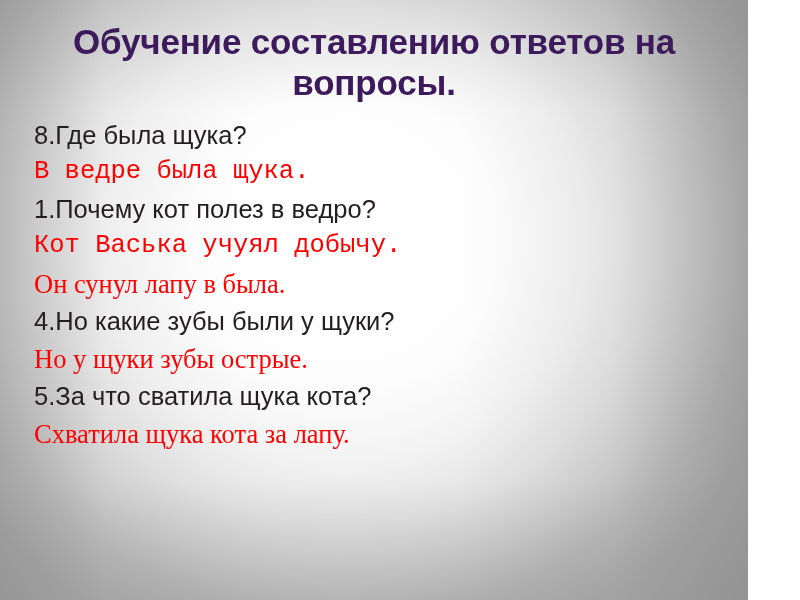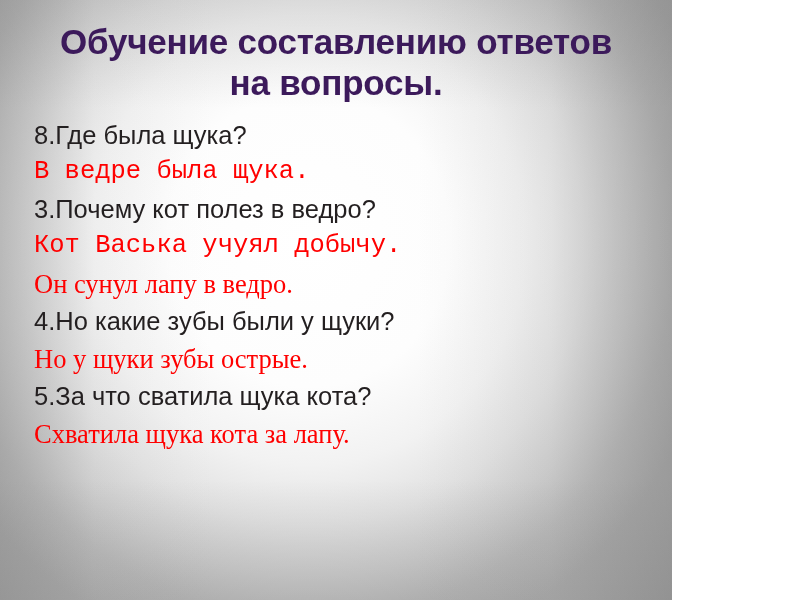--- a/index.html
+++ b/index.html
@@ -14,7 +14,7 @@
   }
   .slide {
     position: relative;
-    width: 672px;
+    width: 748px;
     height: 600px;
     box-sizing: border-box;
     background:

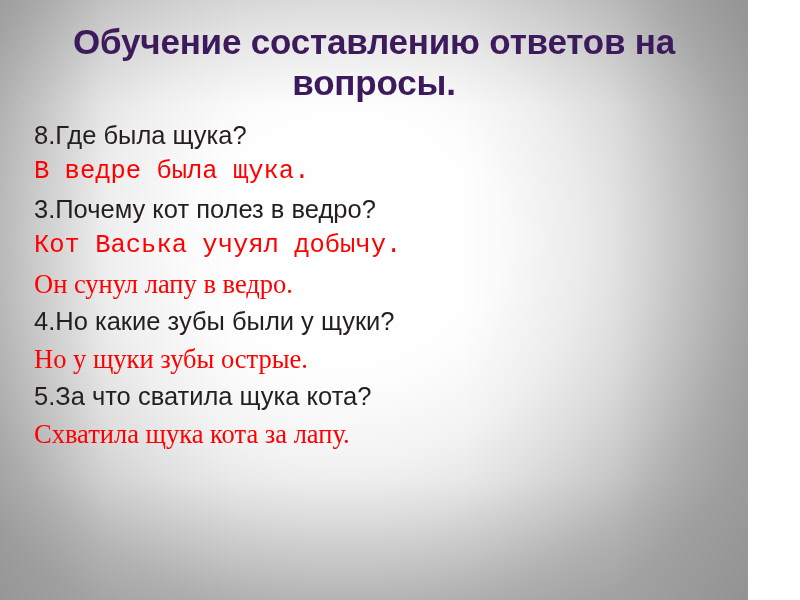--- a/index.html
+++ b/index.html
@@ -80,7 +80,7 @@
   <div class="body-block">
     <div class="line q">8.Где была щука?</div>
     <div class="line a-sans">В ведре была щука.</div>
-    <div class="line q">3.Почему кот полез в ведро?</div>
+    <div class="line q">1.Почему кот полез в ведро?</div>
     <div class="line a-sans">Кот Васька учуял добычу.</div>
     <div class="line a-serif">Он сунул лапу в ведро.</div>
     <div class="line q">4.Но какие зубы были у щуки?</div>

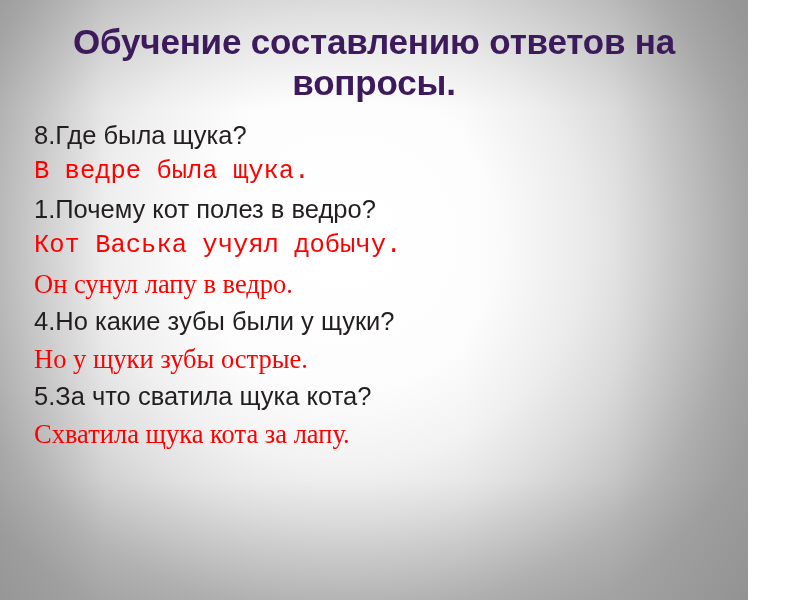--- a/index.html
+++ b/index.html
@@ -82,7 +82,7 @@
     <div class="line a-sans">В ведре была щука.</div>
     <div class="line q">1.Почему кот полез в ведро?</div>
     <div class="line a-sans">Кот Васька учуял добычу.</div>
-    <div class="line a-serif">Он сунул лапу в ведро.</div>
+    <div class="line a-serif">Он сунул лапу в была.</div>
     <div class="line q">4.Но какие зубы были у щуки?</div>
     <div class="line a-serif">Но у щуки зубы острые.</div>
     <div class="line q">5.За что сватила щука кота?</div>

